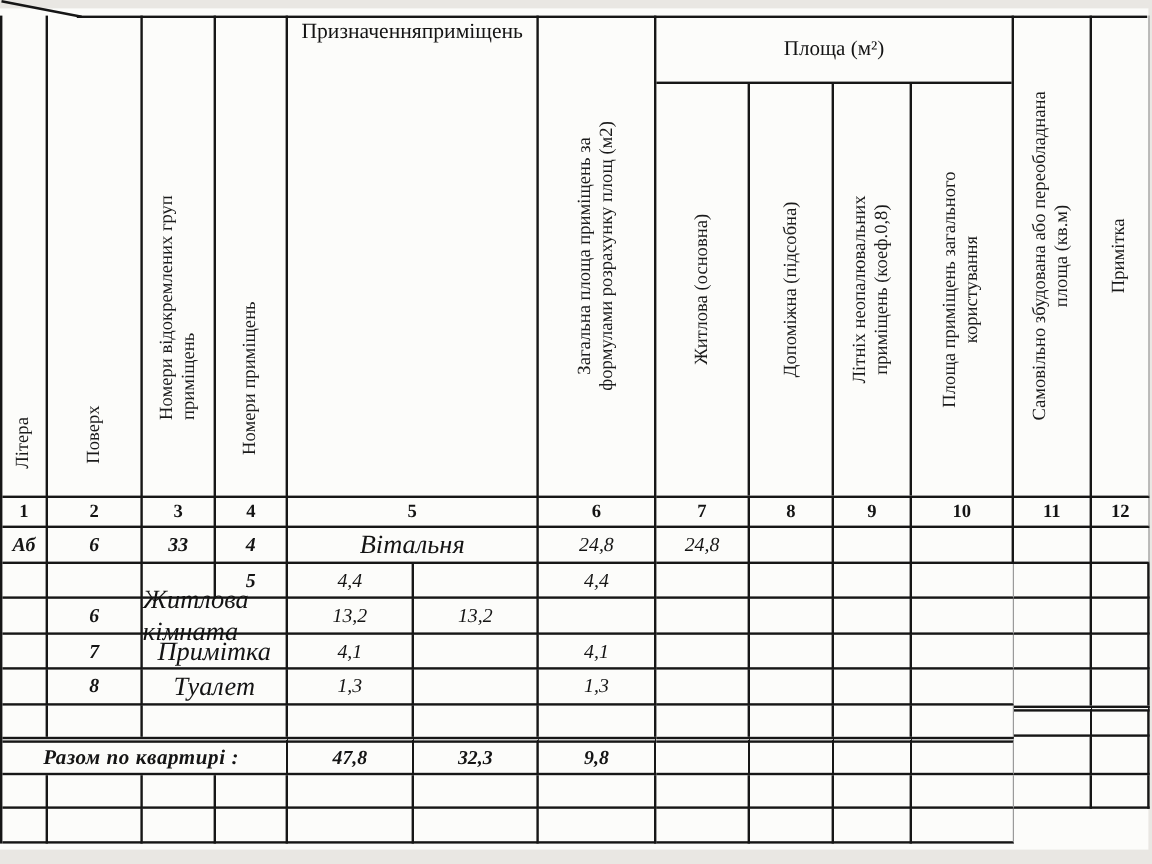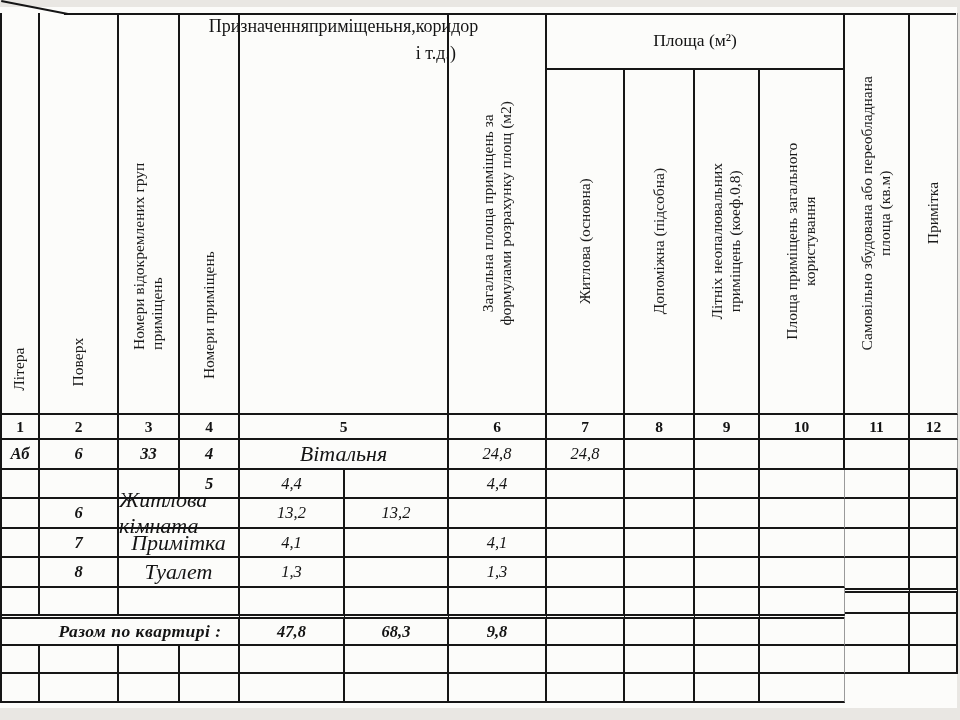--- a/index.html
+++ b/index.html
@@ -85,7 +85,6 @@
   <div class="c sp2 hdr5">
     <div>Призначення</div>
     <div>приміщень</div>
-    <div>ня,коридор і т.д.)</div>
   </div>
   <div class="c vcell">
     <div class="rot">

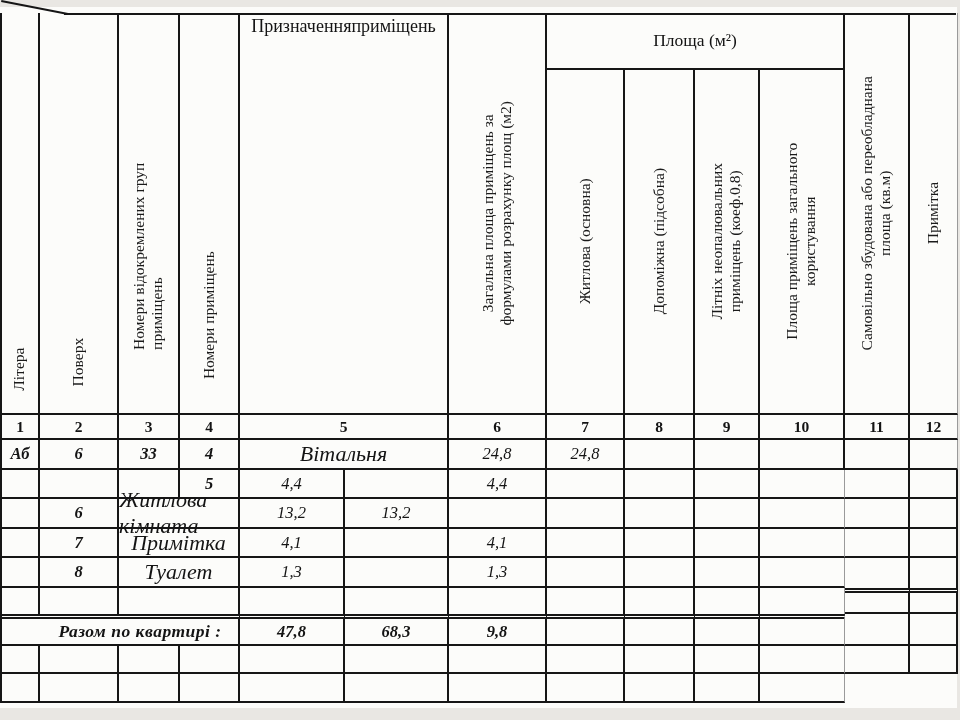--- a/index.html
+++ b/index.html
@@ -54,8 +54,8 @@
   .name { font-size:22px; }
   .idv  { font-weight:bold; }
   .totv { font-weight:bold;text-align:center; }
-  .totlabel { display:flex; align-items:center; justify-content:center;
-              font-weight:bold; font-style:italic; font-size:17.5px; letter-spacing:.5px; }
+  .totlabel { display:flex; align-items:center; 
+              font-weight:bold; font-style:italic; font-size:17.5px; letter-spacing:.5px;padding-left:14px; }
   .totlabel > span { transform:translateX(20px); }
 </style>
 </head>

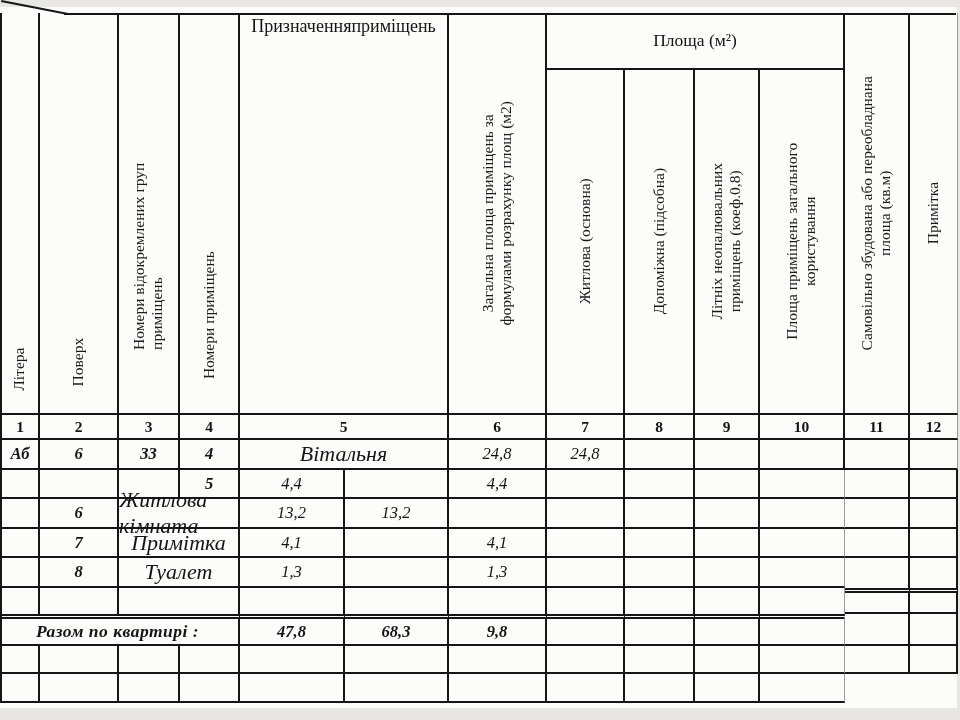--- a/index.html
+++ b/index.html
@@ -221,7 +221,7 @@
     <span>Разом по квартирі :</span>
   </div>
   <div class="c dt val totv">47,8</div>
-  <div class="c dt val totv">68,3</div>
+  <div class="c dt val totv">32,3</div>
   <div class="c dt val totv">9,8</div>
   <div class="c dt"></div>
   <div class="c dt"></div>

